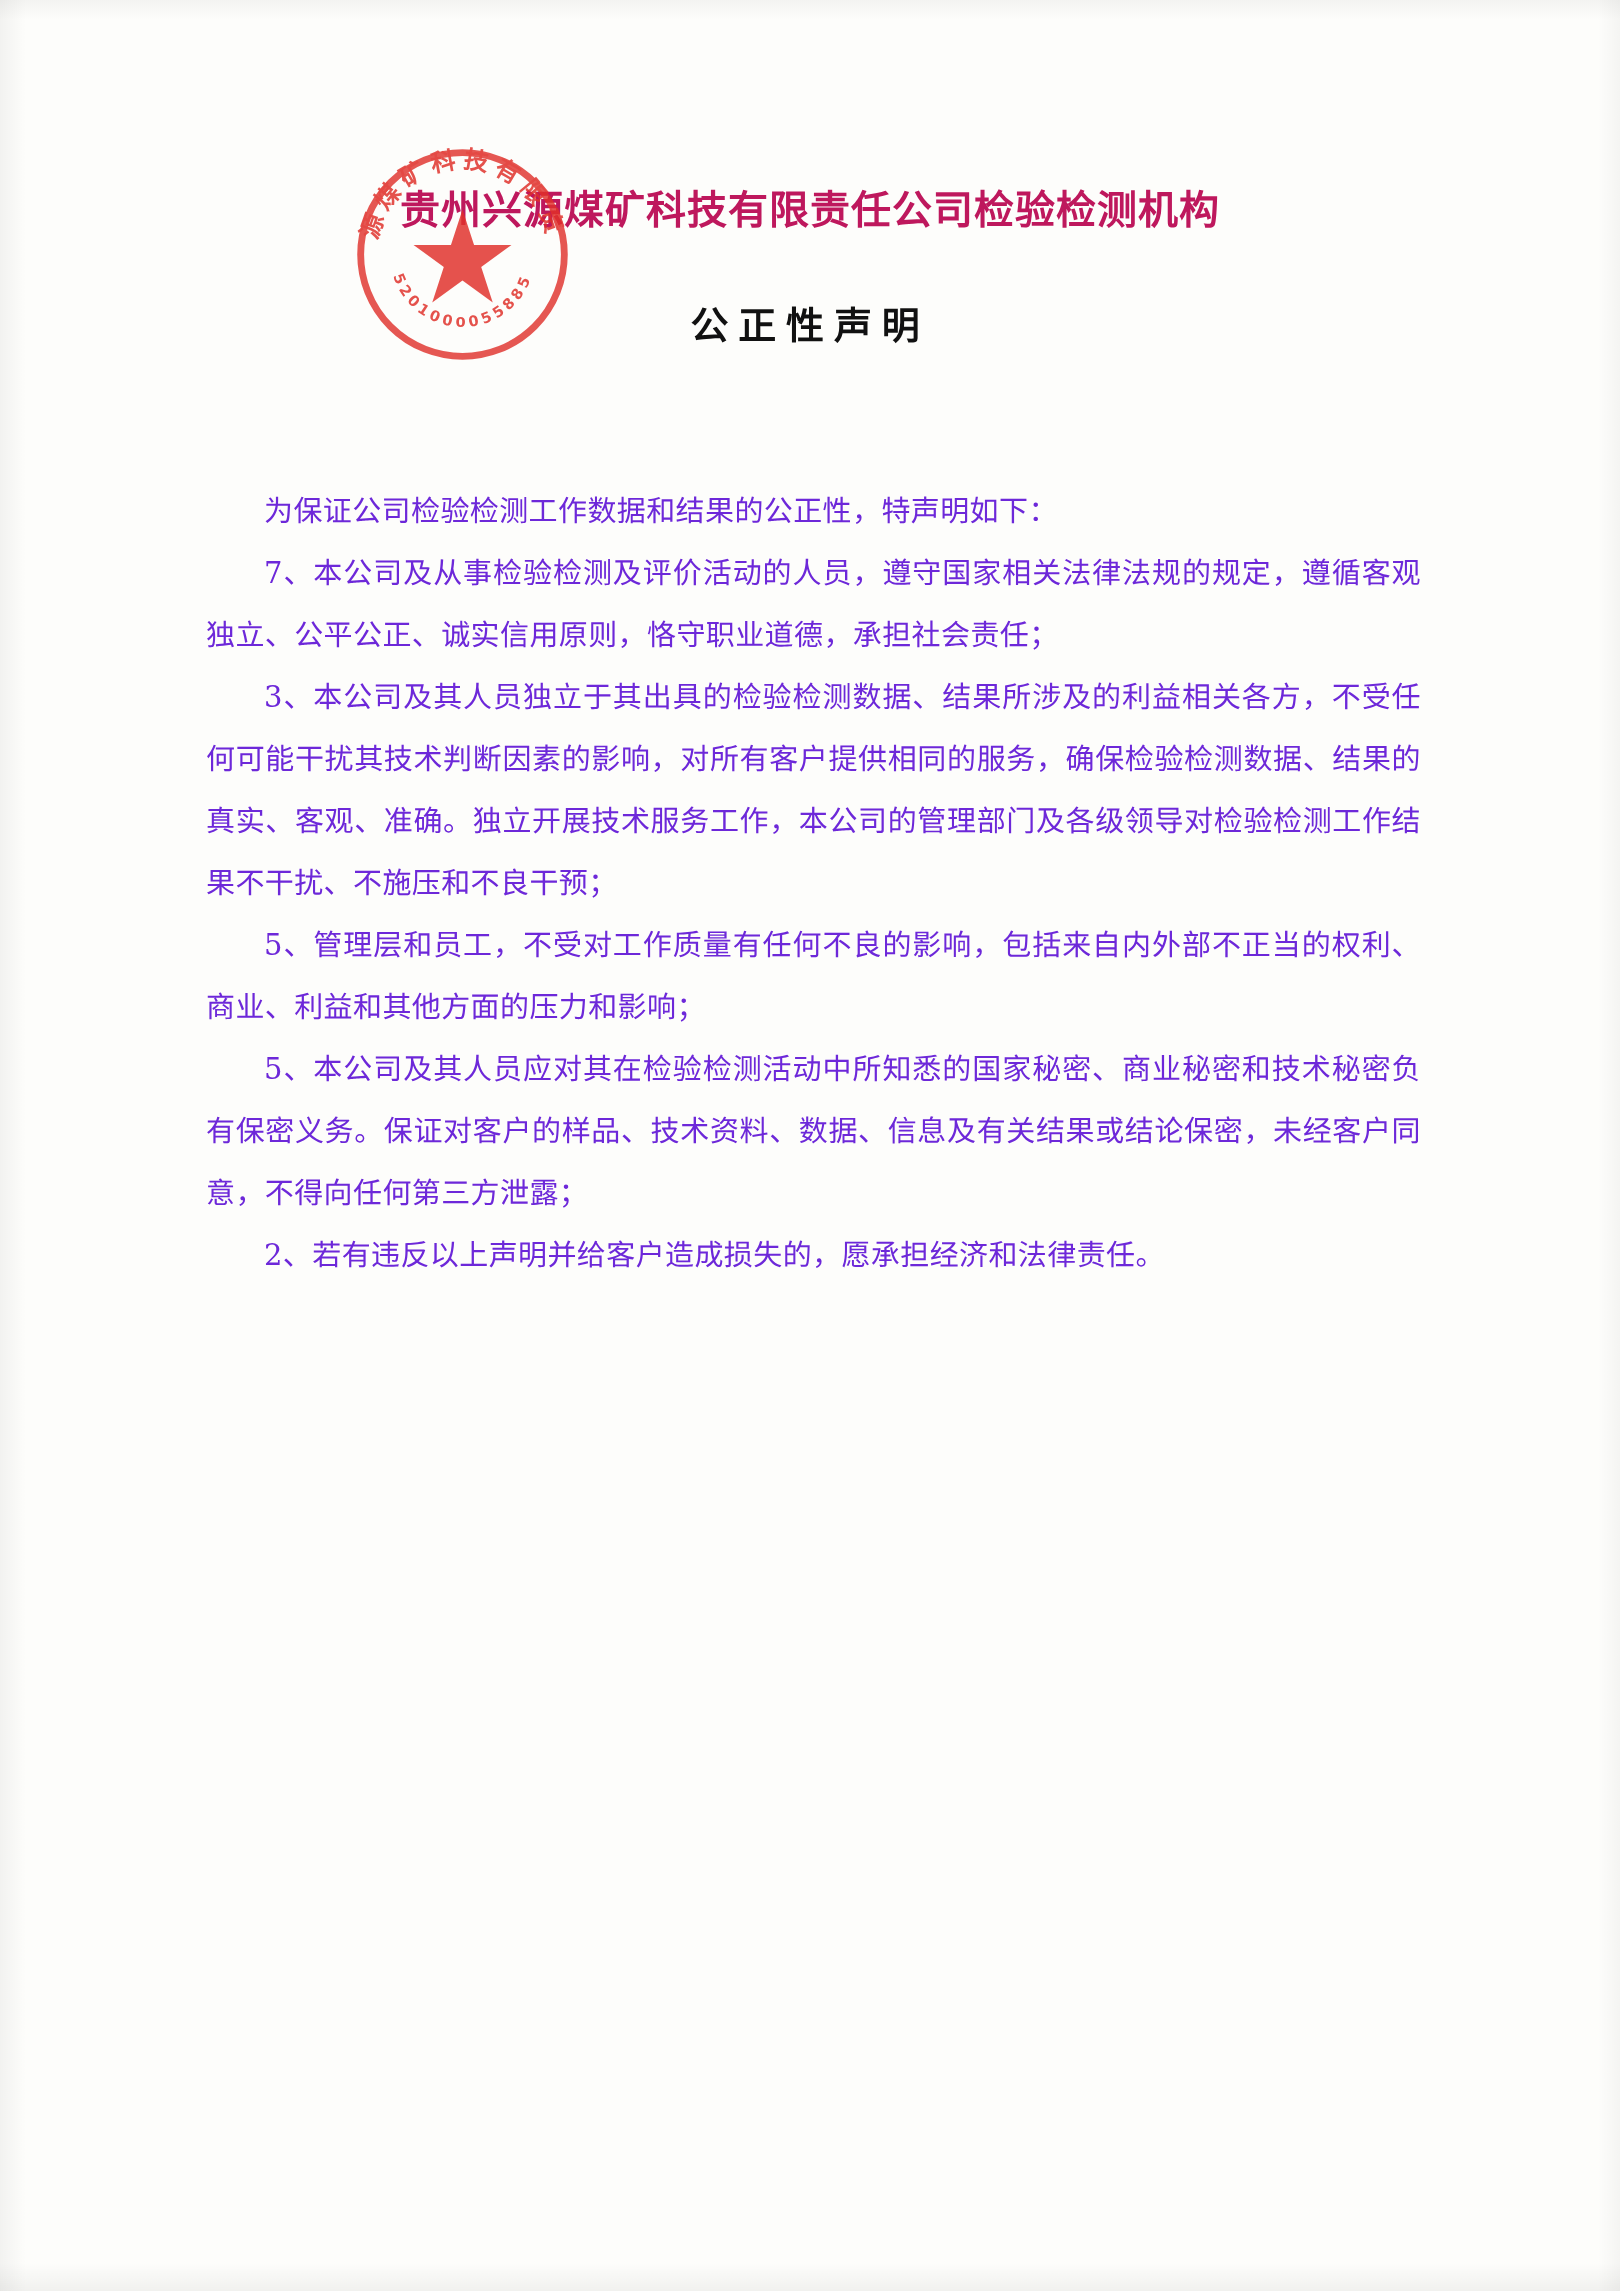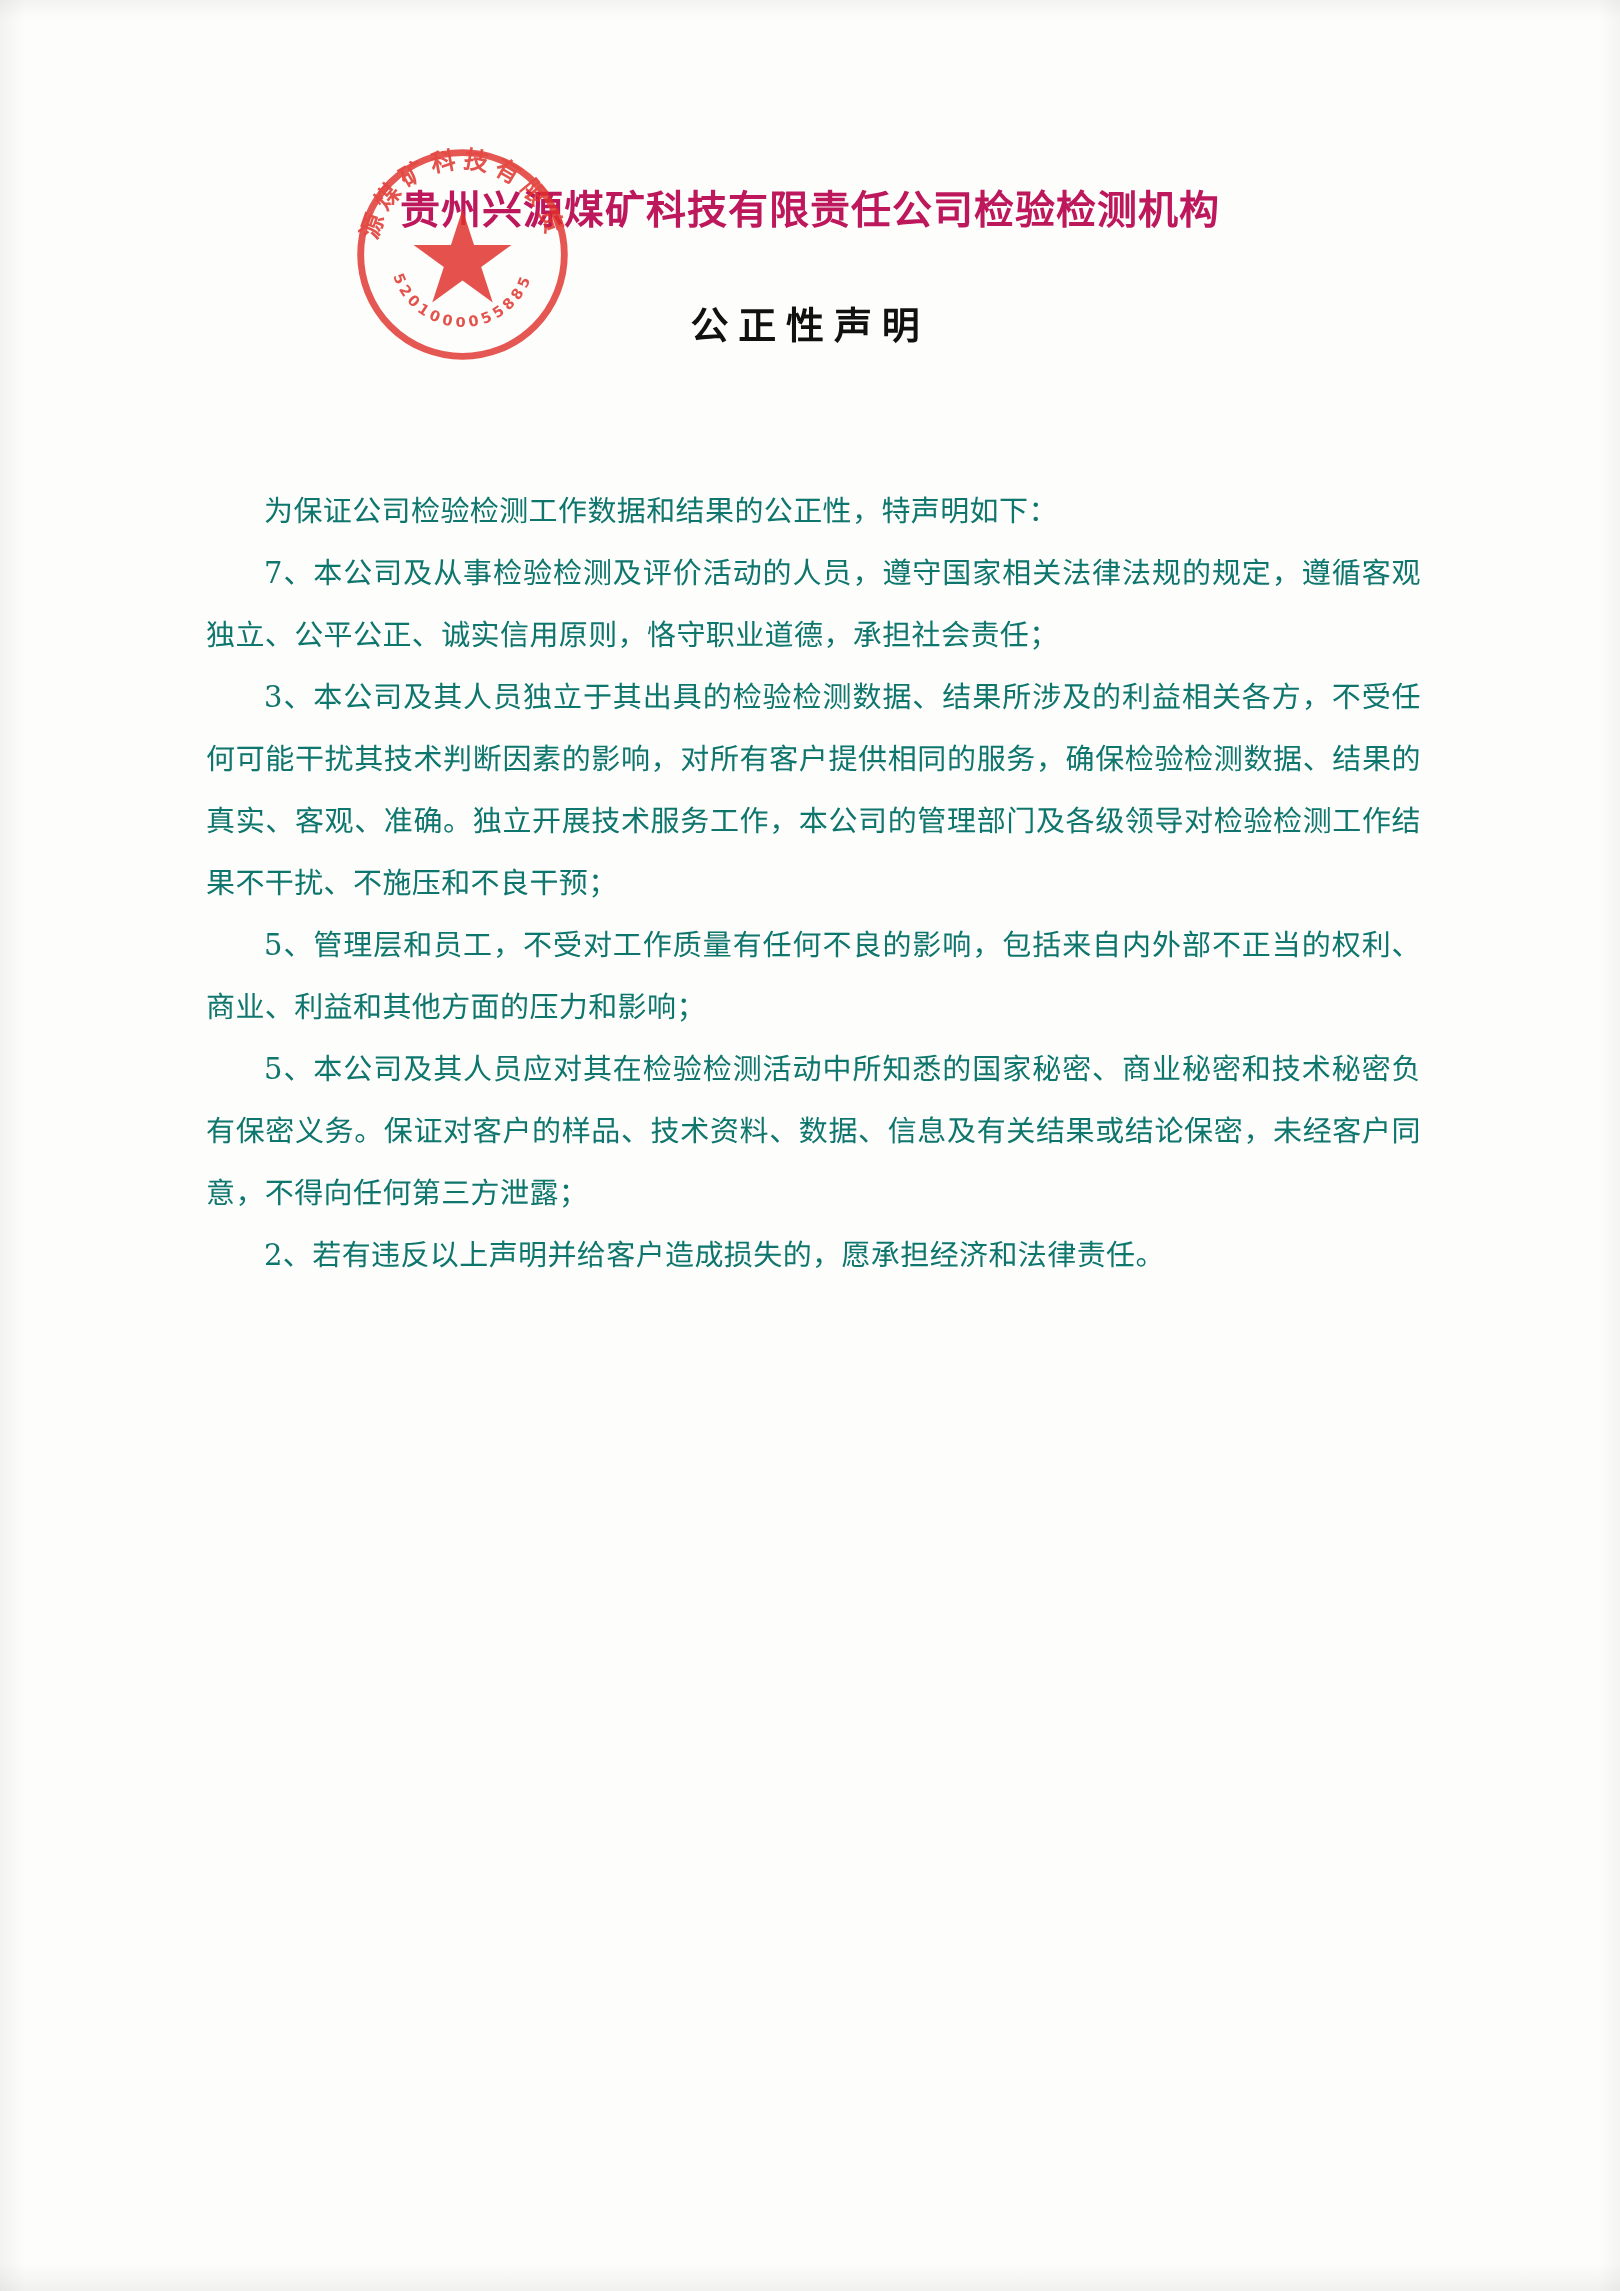--- a/index.html
+++ b/index.html
@@ -73,7 +73,7 @@
     text-justify: inter-ideograph;
     text-indent: 2em;
     margin: 0 0 0 0;
-    color: #0f766e;
+    color: #6d28d9;
     letter-spacing: 0.4px;
   }
 

